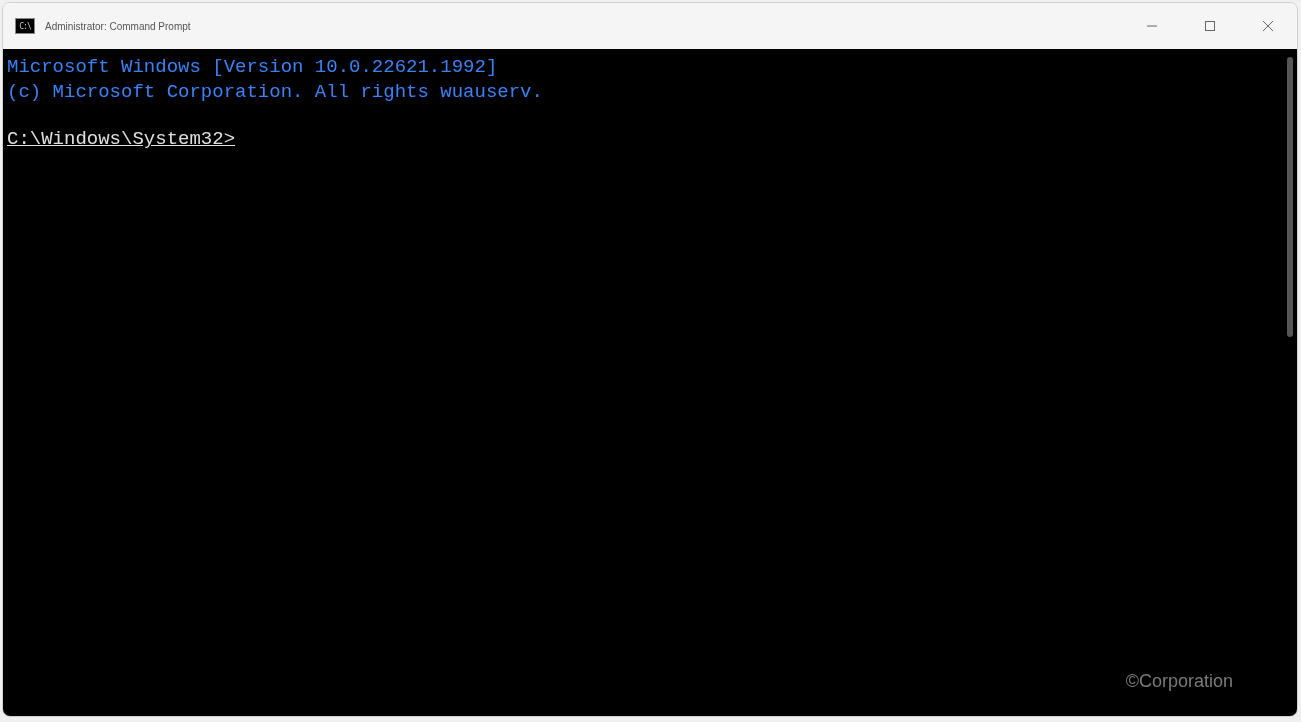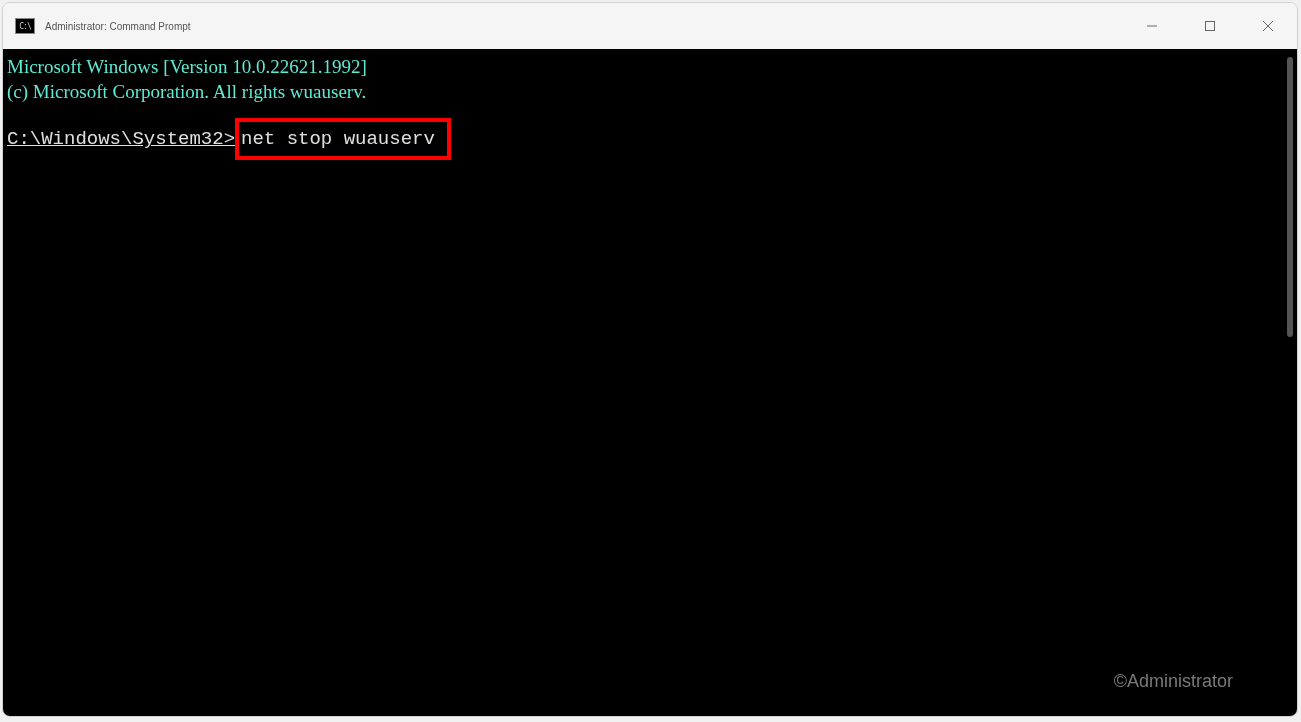--- a/index.html
+++ b/index.html
@@ -99,9 +99,9 @@
       border-radius: 3px;
     }
     .console-line {
-      font-family: Liberation Serif, serif;
+      font-family: Liberation Mono, monospace;
       font-size: 19px;
-      color: #5eead4;
+      color: #3b82f6;
       white-space: pre;
       line-height: 1.3;
     }

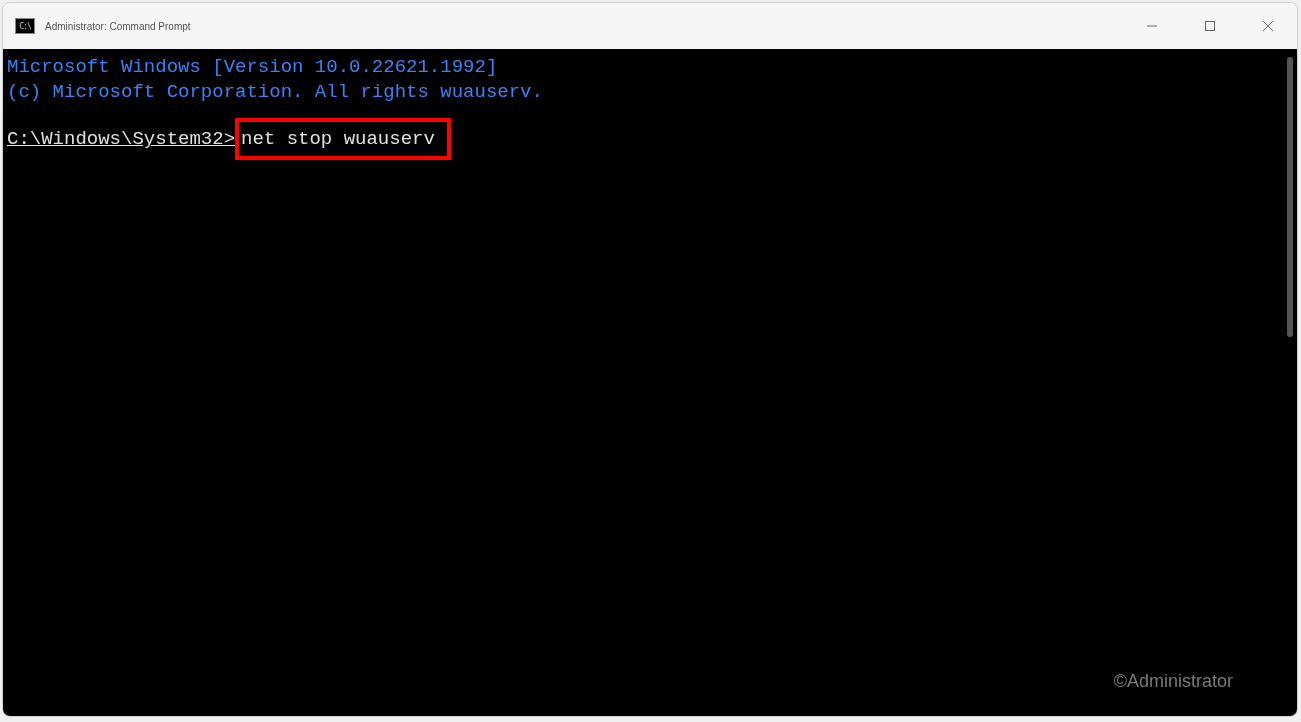--- a/index.html
+++ b/index.html
@@ -174,7 +174,6 @@
       <div class="console-line">(c) Microsoft Corporation. All rights wuauserv.</div>
       <div class="prompt-row">
         <span class="prompt-path">C:\Windows\System32&gt;</span>
-          <span class="highlight-box"><span class="command-text">net stop wuauserv</span></span>
       </div>
       <div class="scrollbar"></div>
     </div>

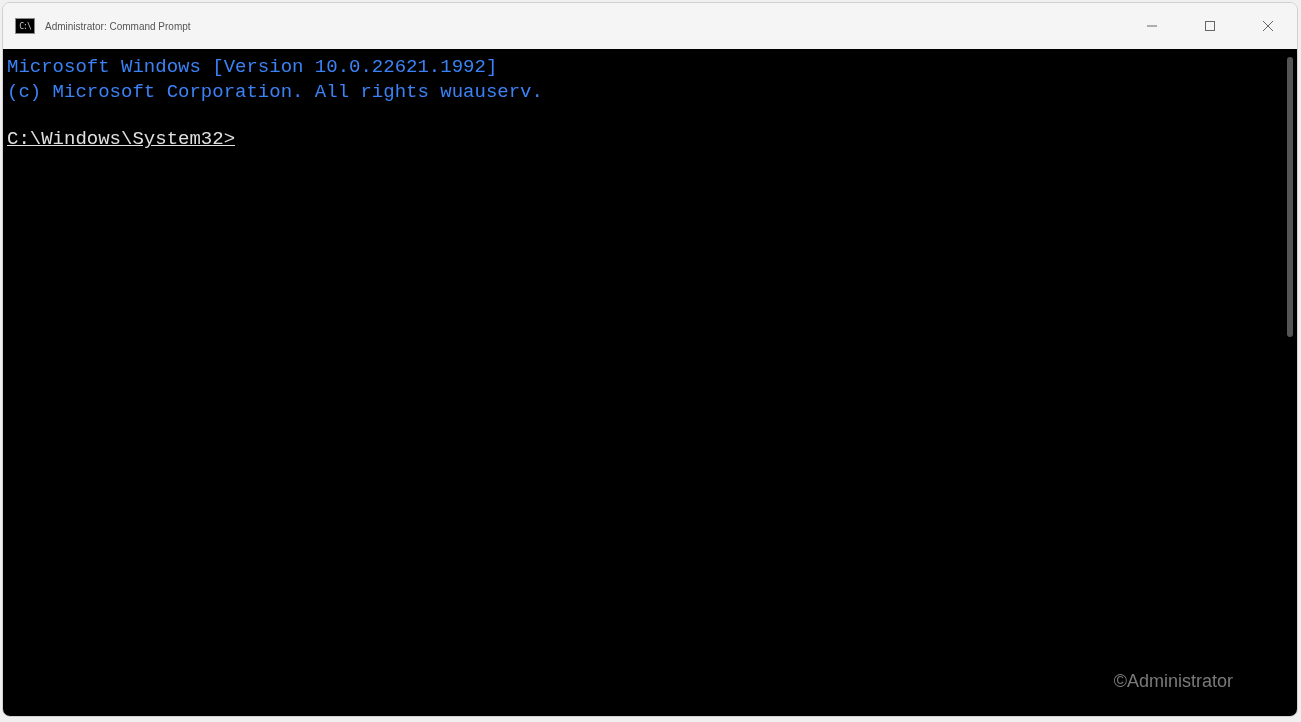--- a/index.html
+++ b/index.html
@@ -180,6 +180,6 @@
   </div>
 </div>
 
-<div class="watermark">©Administrator</div>
+<div class="watermark">©Corporation</div>
 
 </body></html>

